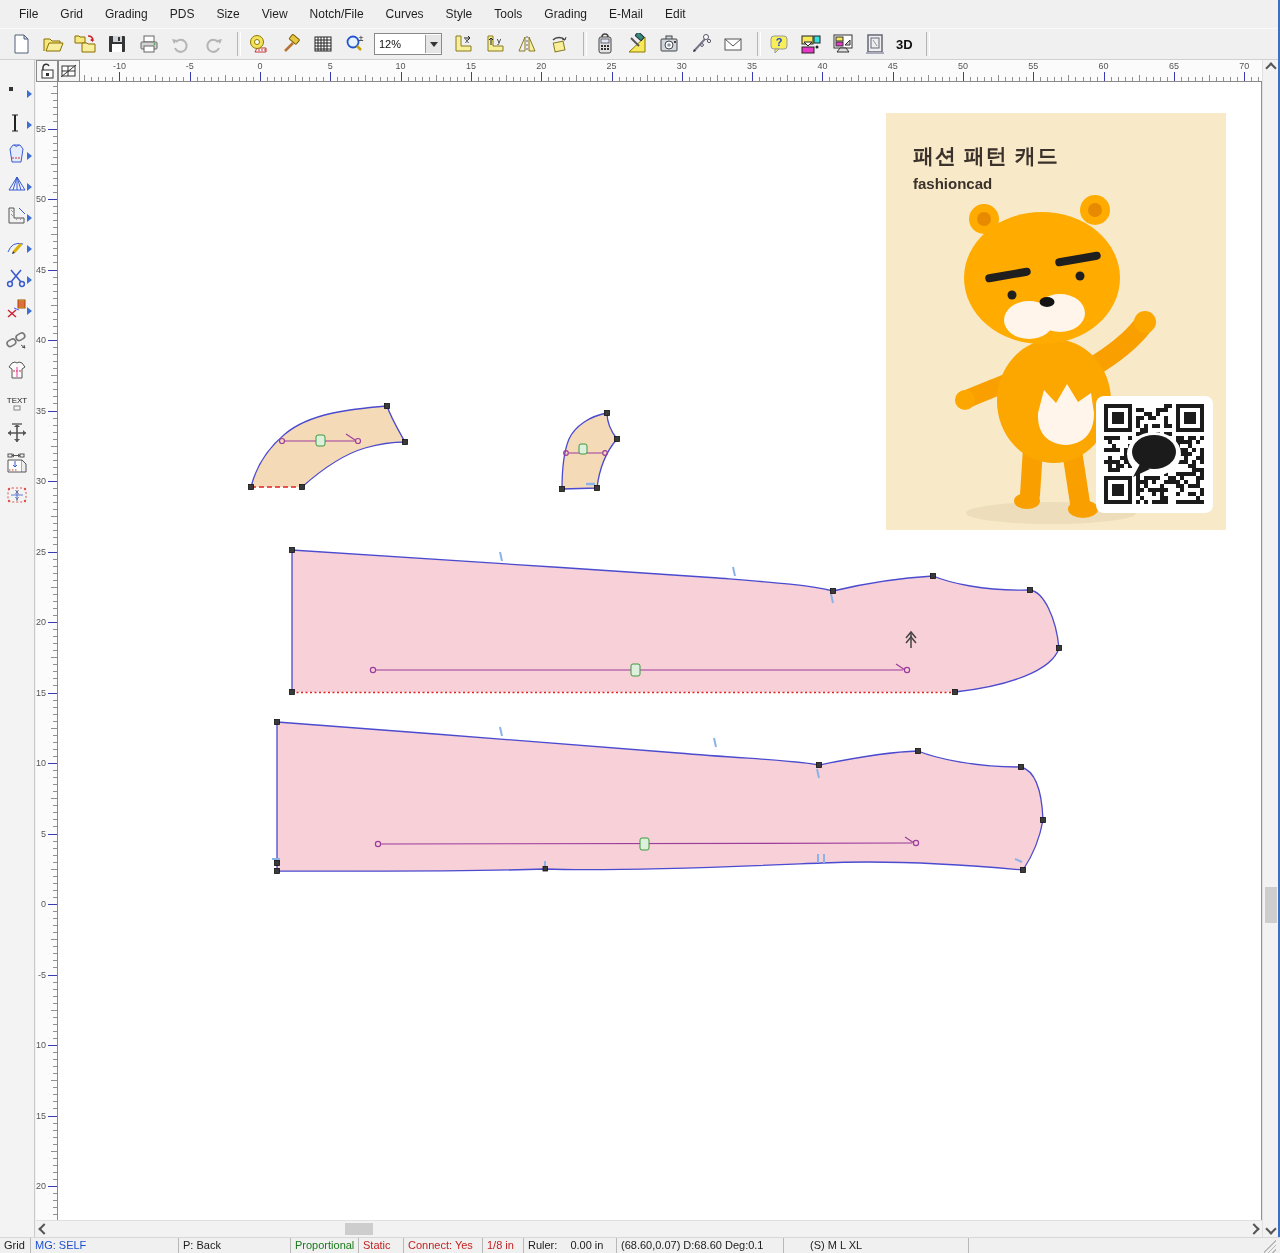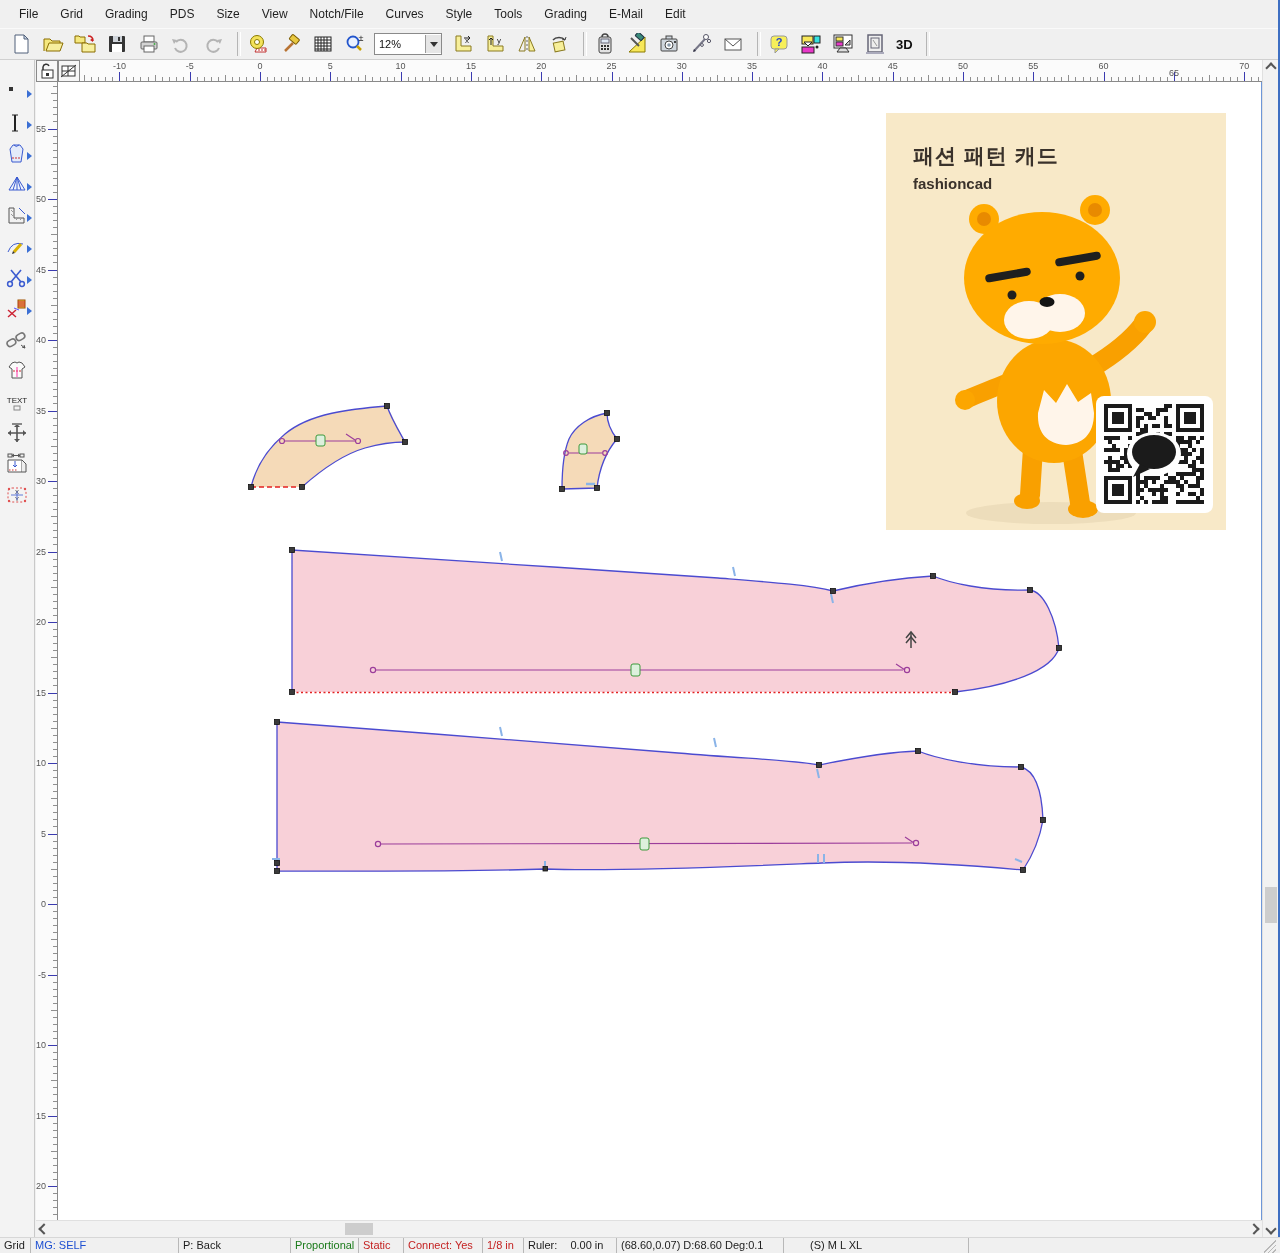--- a/index.html
+++ b/index.html
@@ -577,7 +577,7 @@
       <div class="tick-v" style="left: 1079.84px; height: 4px;"></div>
       <div class="tick-v" style="left: 1086.87px; height: 4px;"></div>
       <div class="tick-v tick-major" style="left: 1093.9px; height: 9px;"></div>
-      <div class="rlabel" style="left: 1093.9px; top: 8px; transform: translateX(-50%);">65</div>
+      <div class="rlabel" style="left: 1093.9px; top: 1px; transform: translateX(-50%);">65</div>
       <div class="tick-v" style="left: 1100.93px; height: 4px;"></div>
       <div class="tick-v" style="left: 1107.96px; height: 4px;"></div>
       <div class="tick-v" style="left: 1114.99px; height: 4px;"></div>

